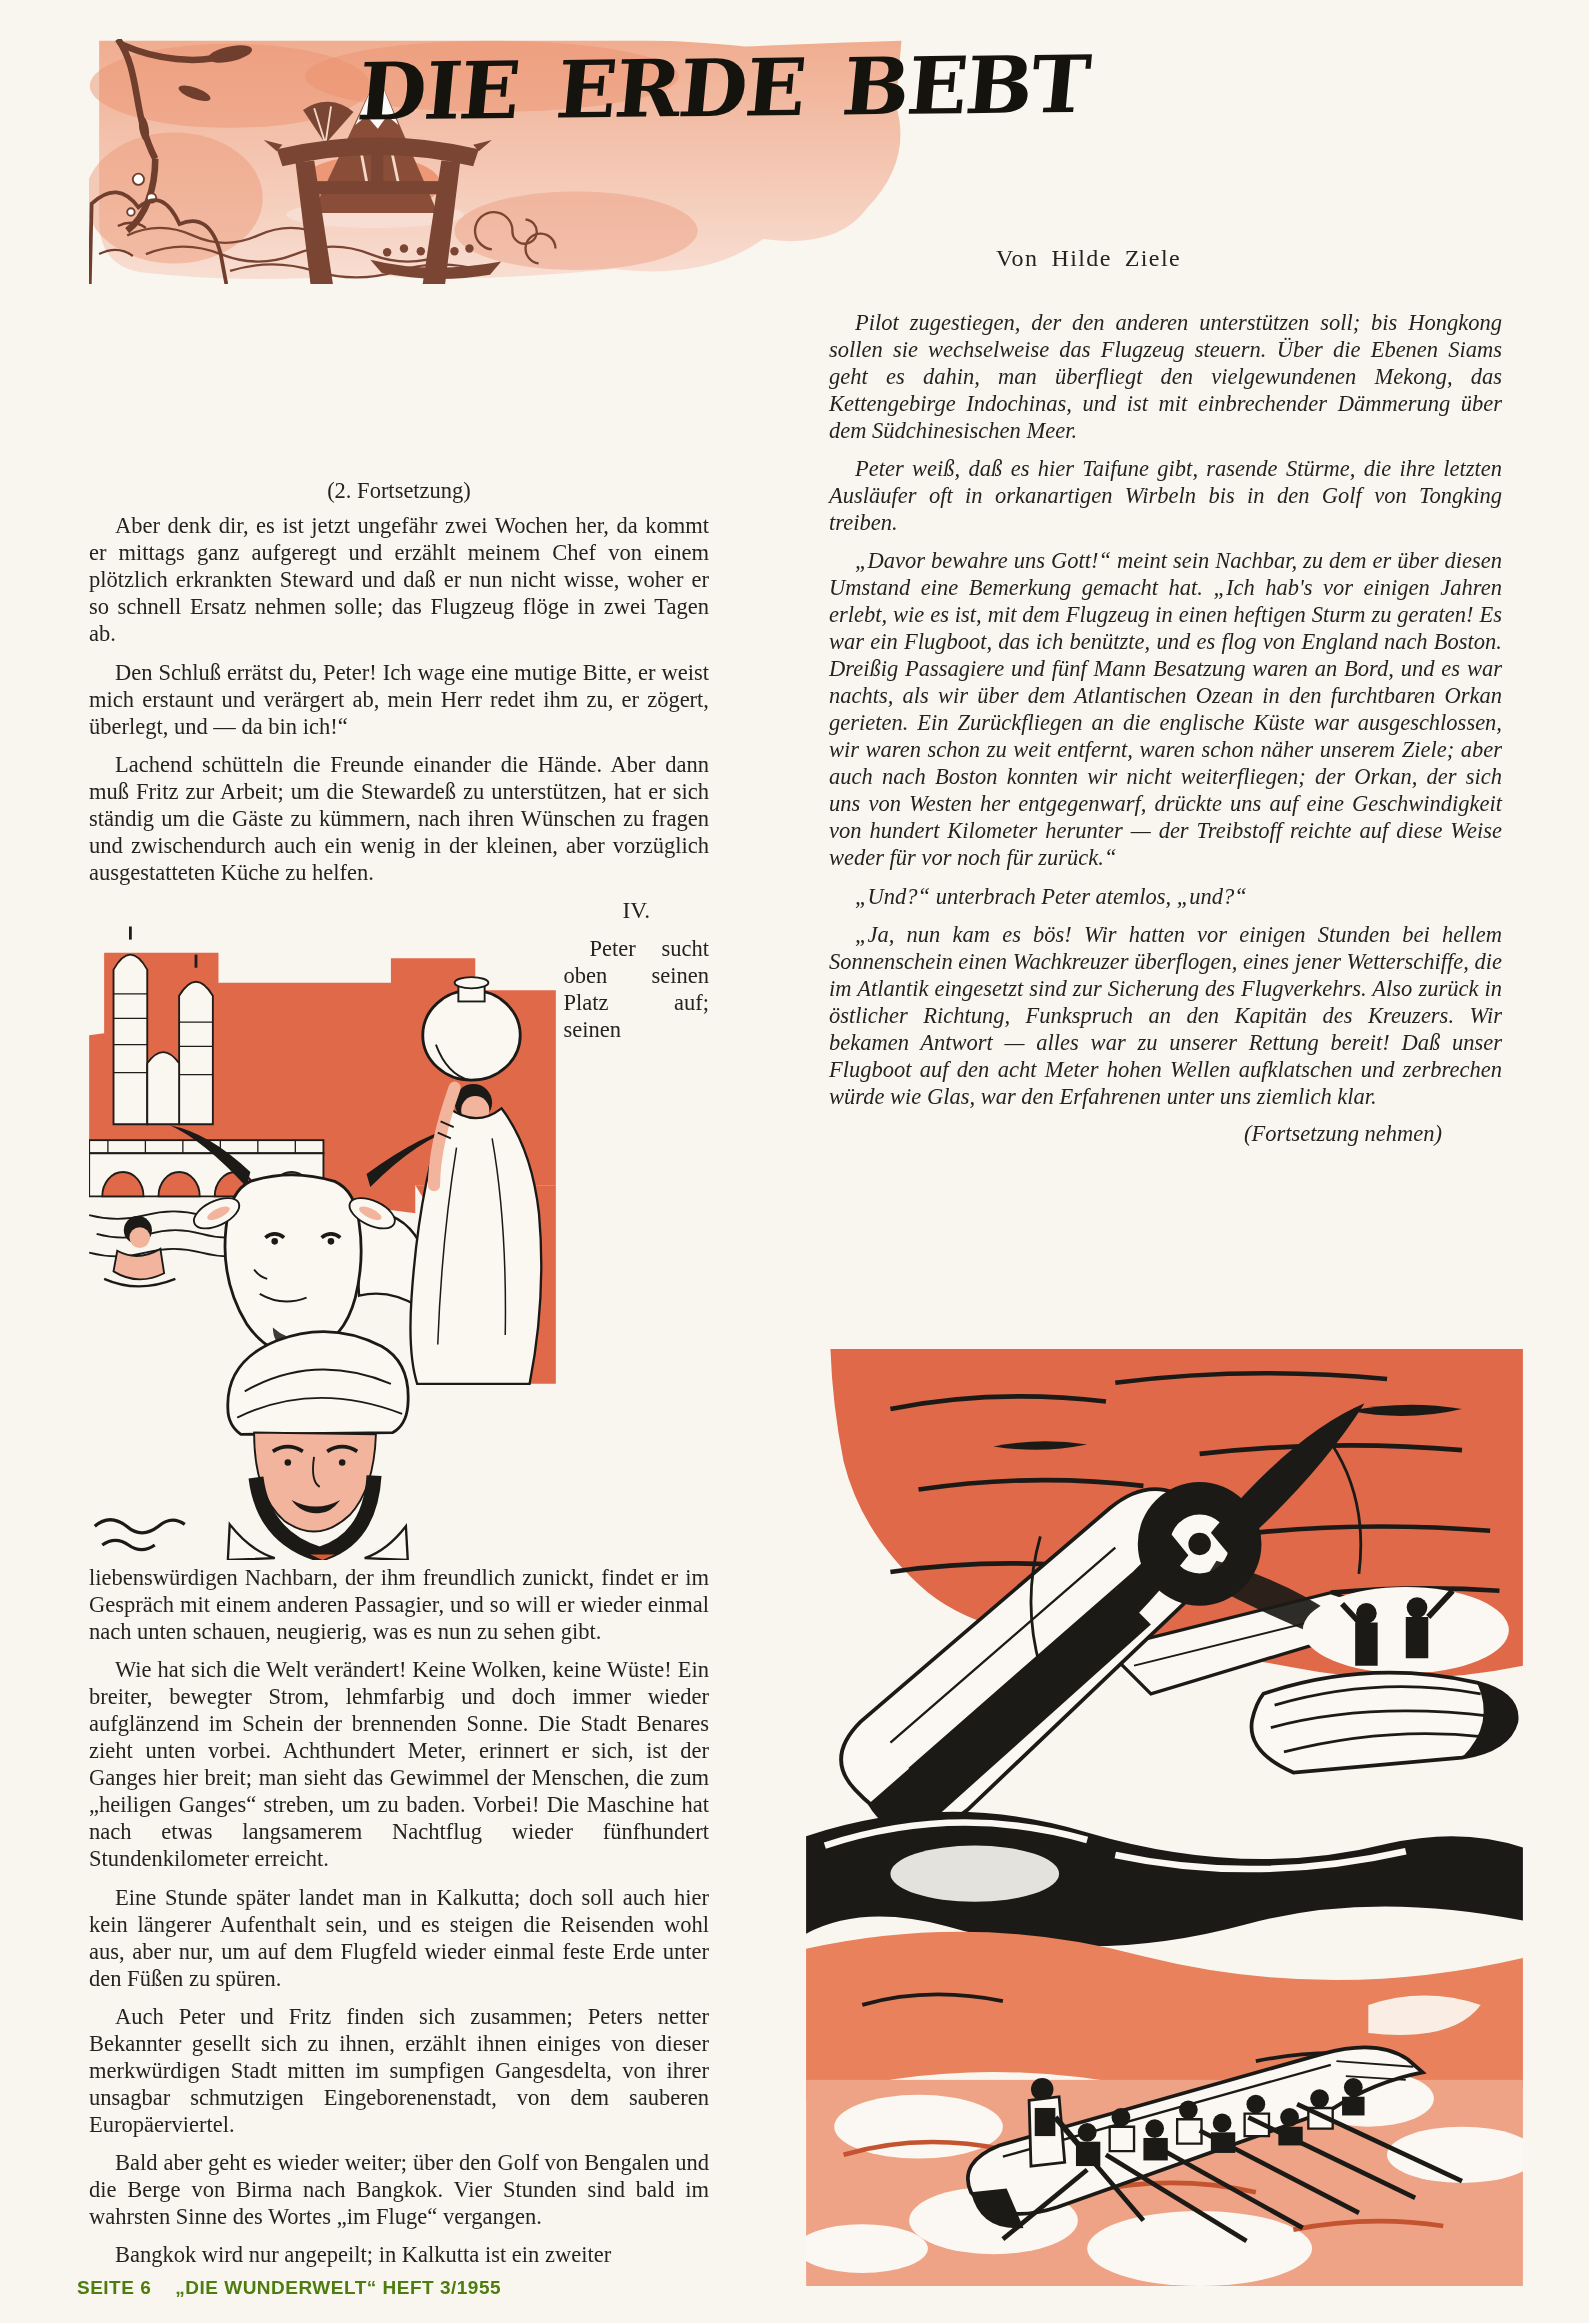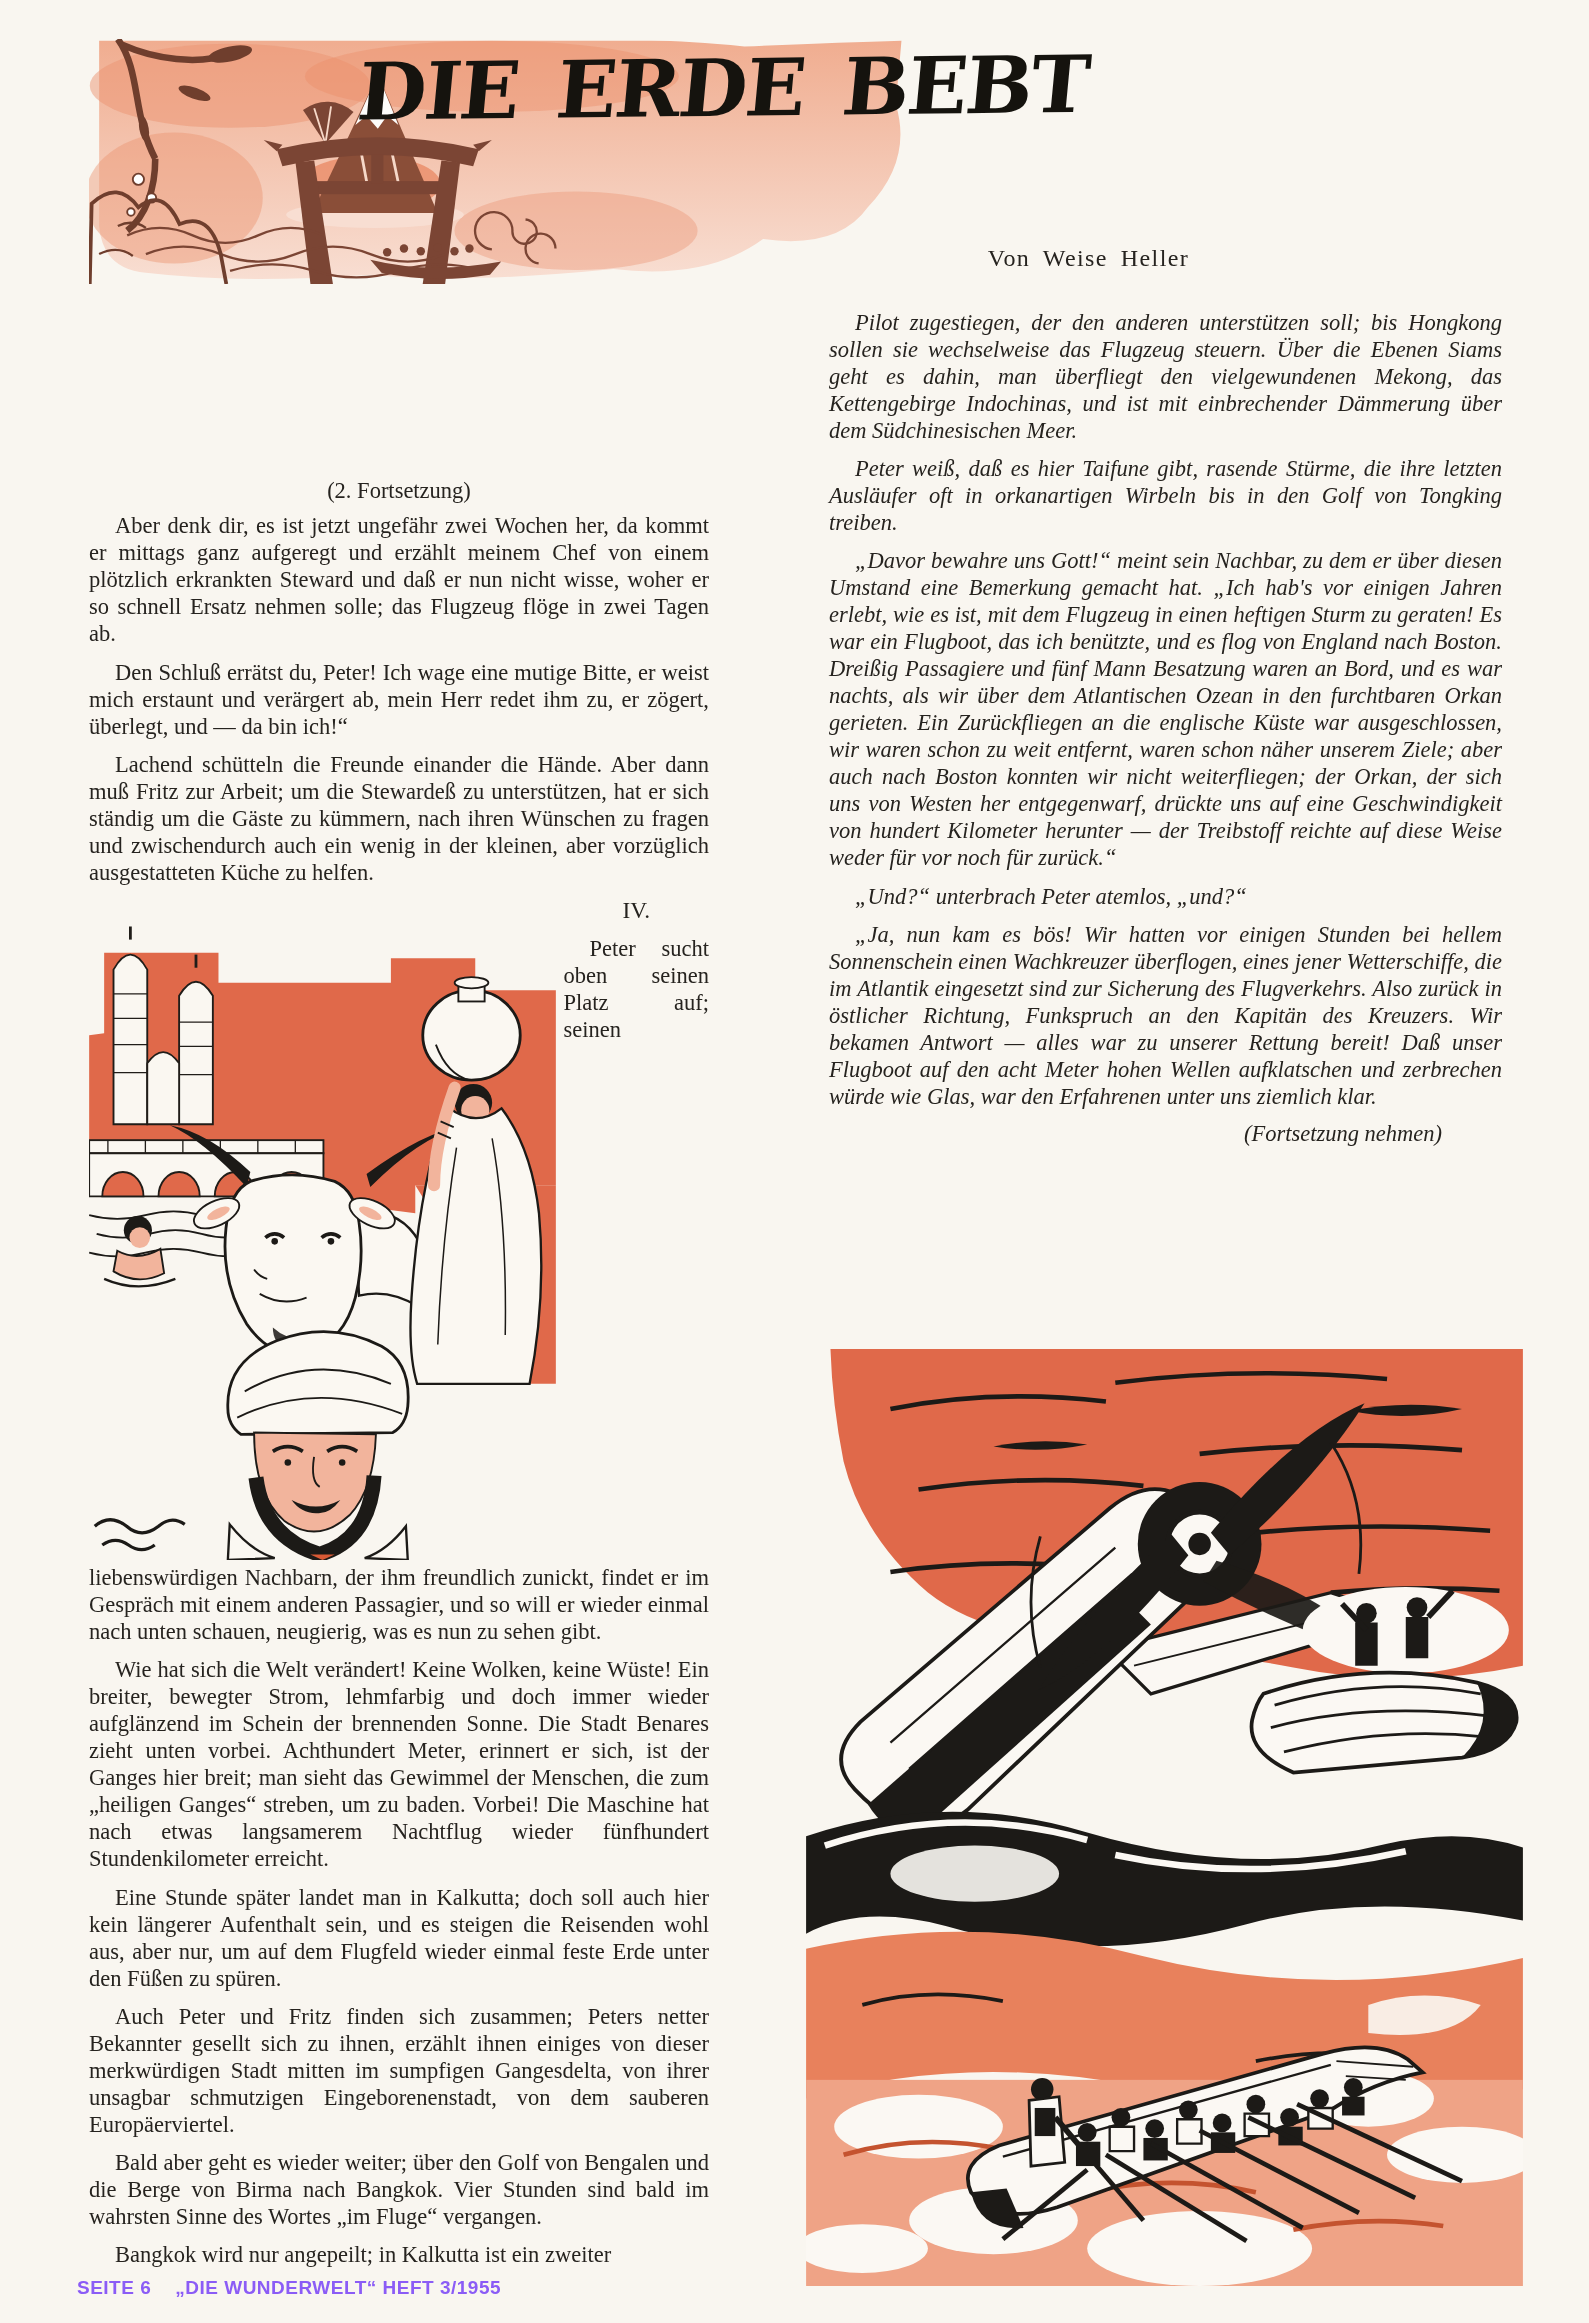--- a/index.html
+++ b/index.html
@@ -114,7 +114,7 @@
     </svg>
   </div>
   <div class="masthead-title">DIE ERDE BEBT</div>
-  <div class="byline">Von Weise Heller</div>
+  <div class="byline">Von Hilde Ziele</div>
 
   <div class="col-left body-text">
     <div class="continuation-heading">(2. Fortsetzung)</div>

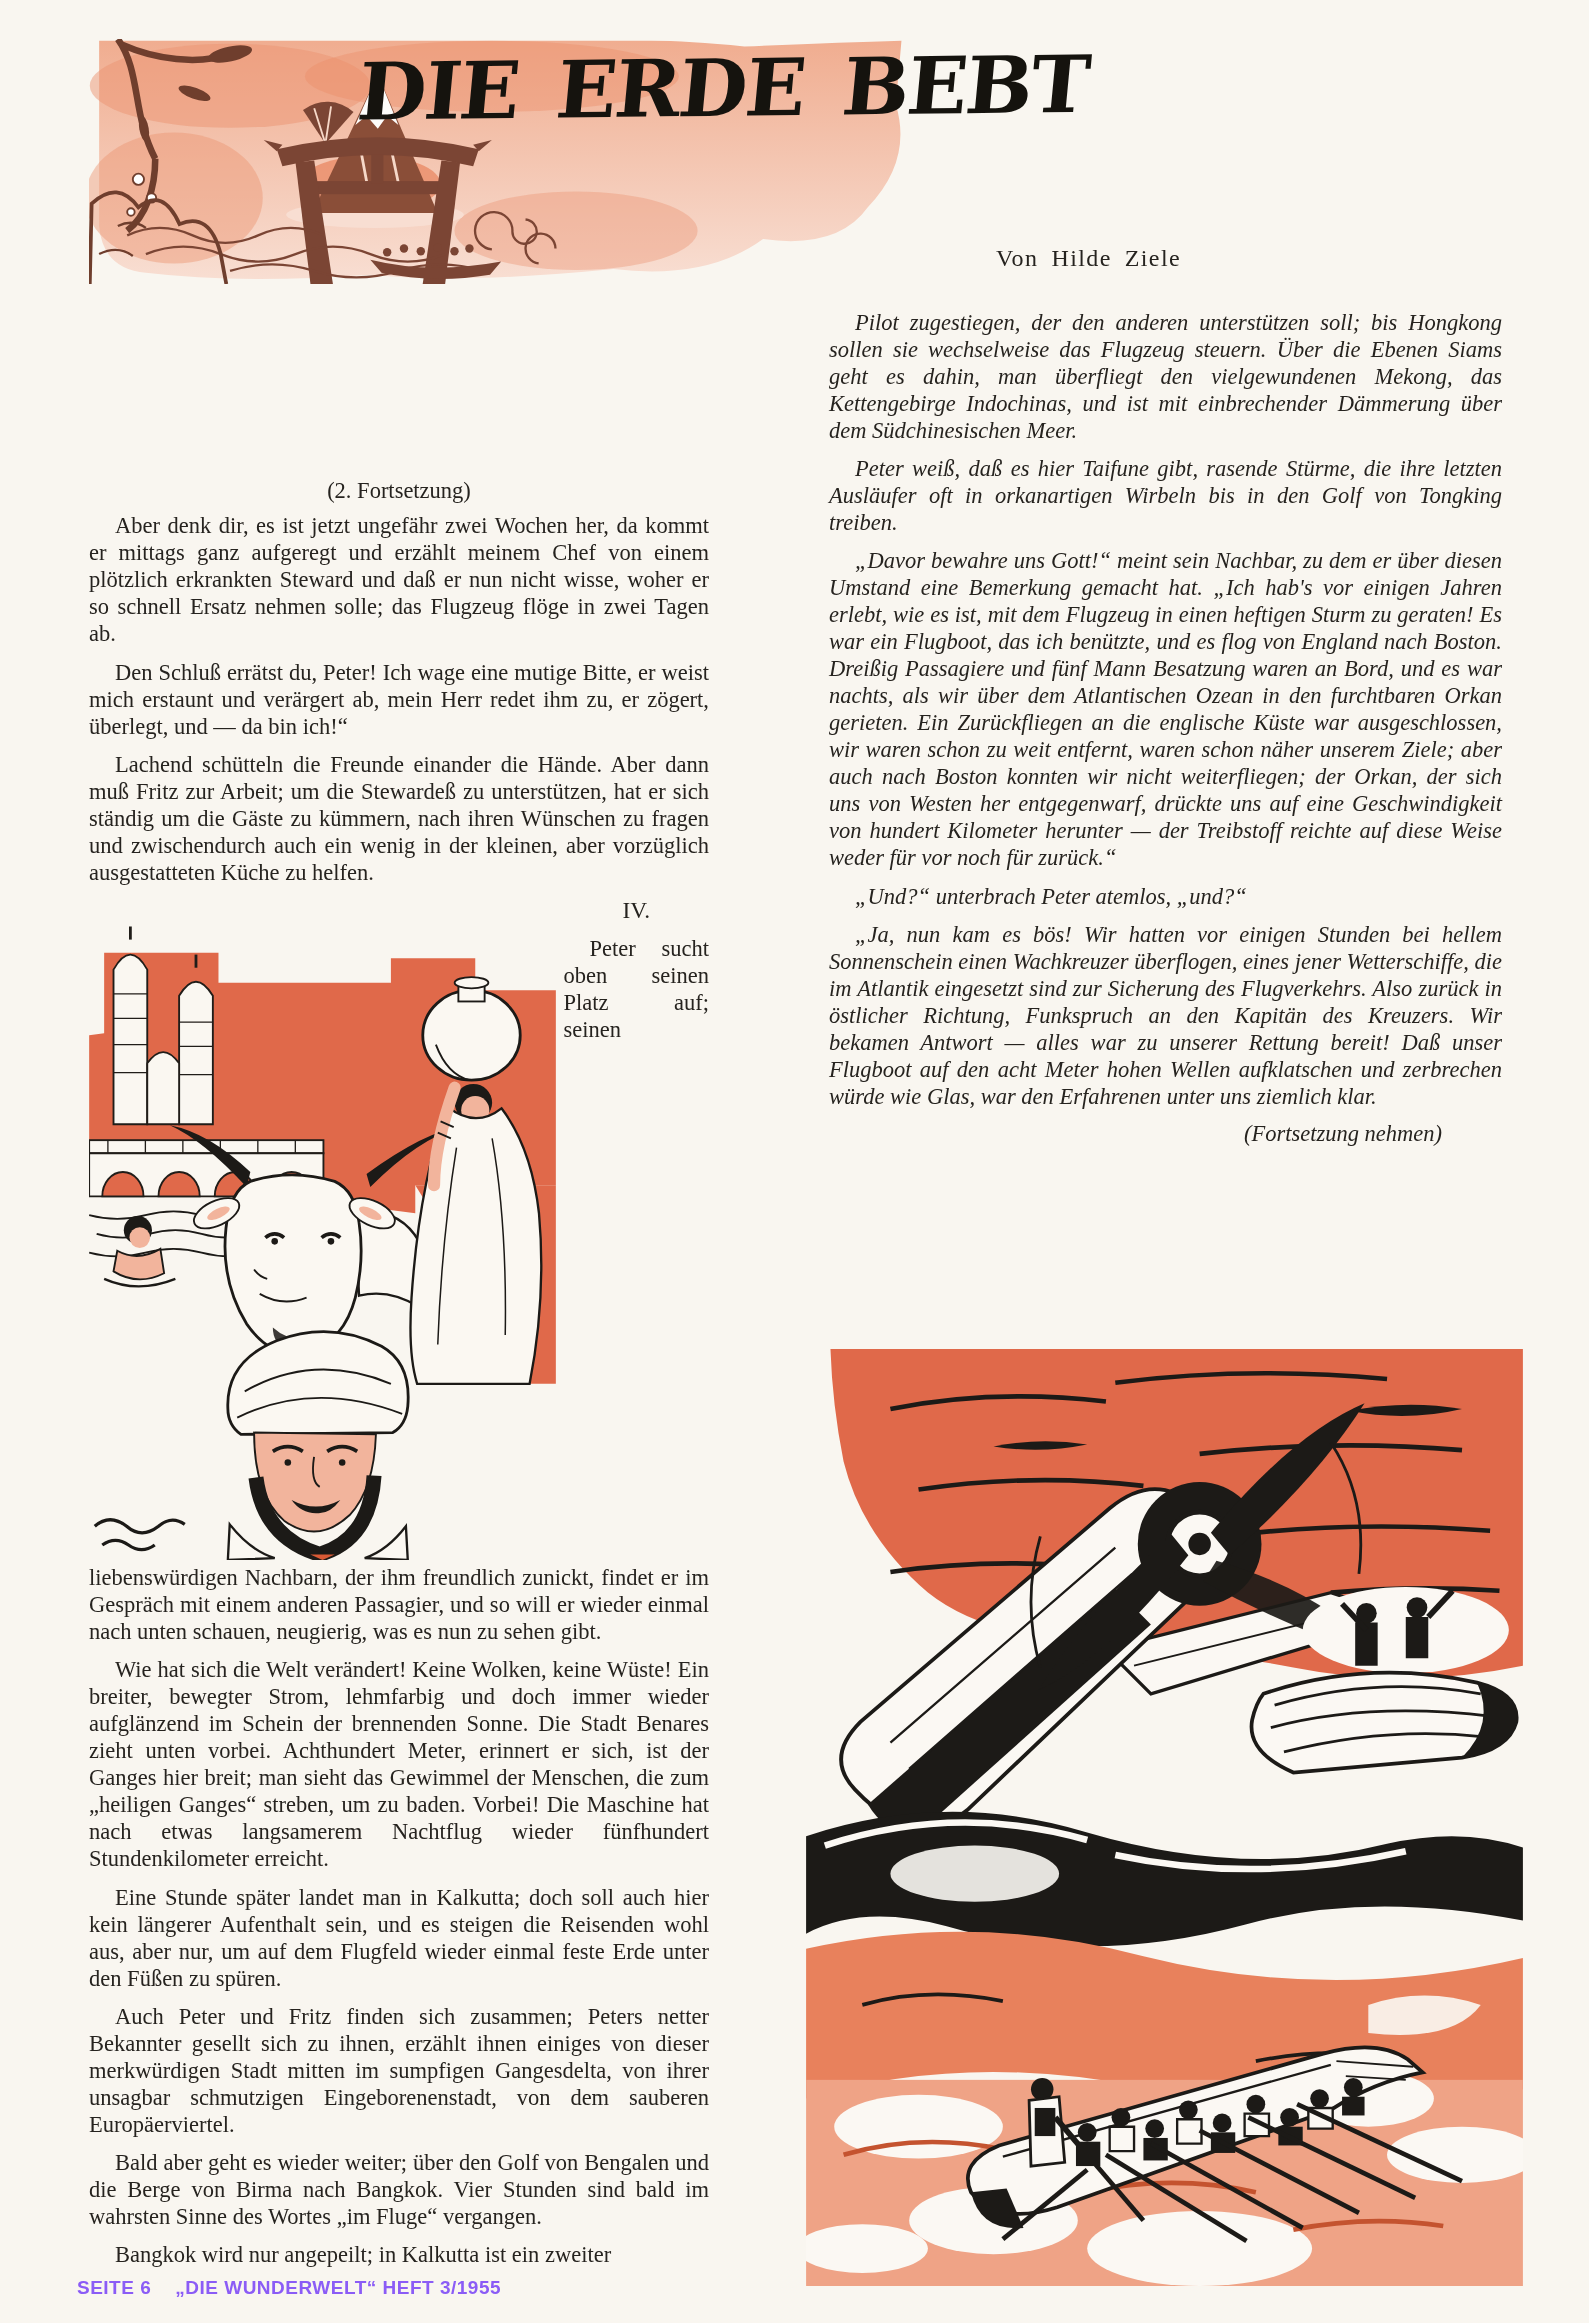--- a/index.html
+++ b/index.html
@@ -38,7 +38,7 @@
   .footer {
     position:absolute; left:77px; top:2277px;
     font-family:"Liberation Sans", sans-serif; font-weight:bold; font-size:19px;
-    letter-spacing:0.5px; color:#8b5cf6;
+    letter-spacing:0.5px; color:#4d7c0f;
   }
   .footer span { margin-right:24px; }
 </style>

